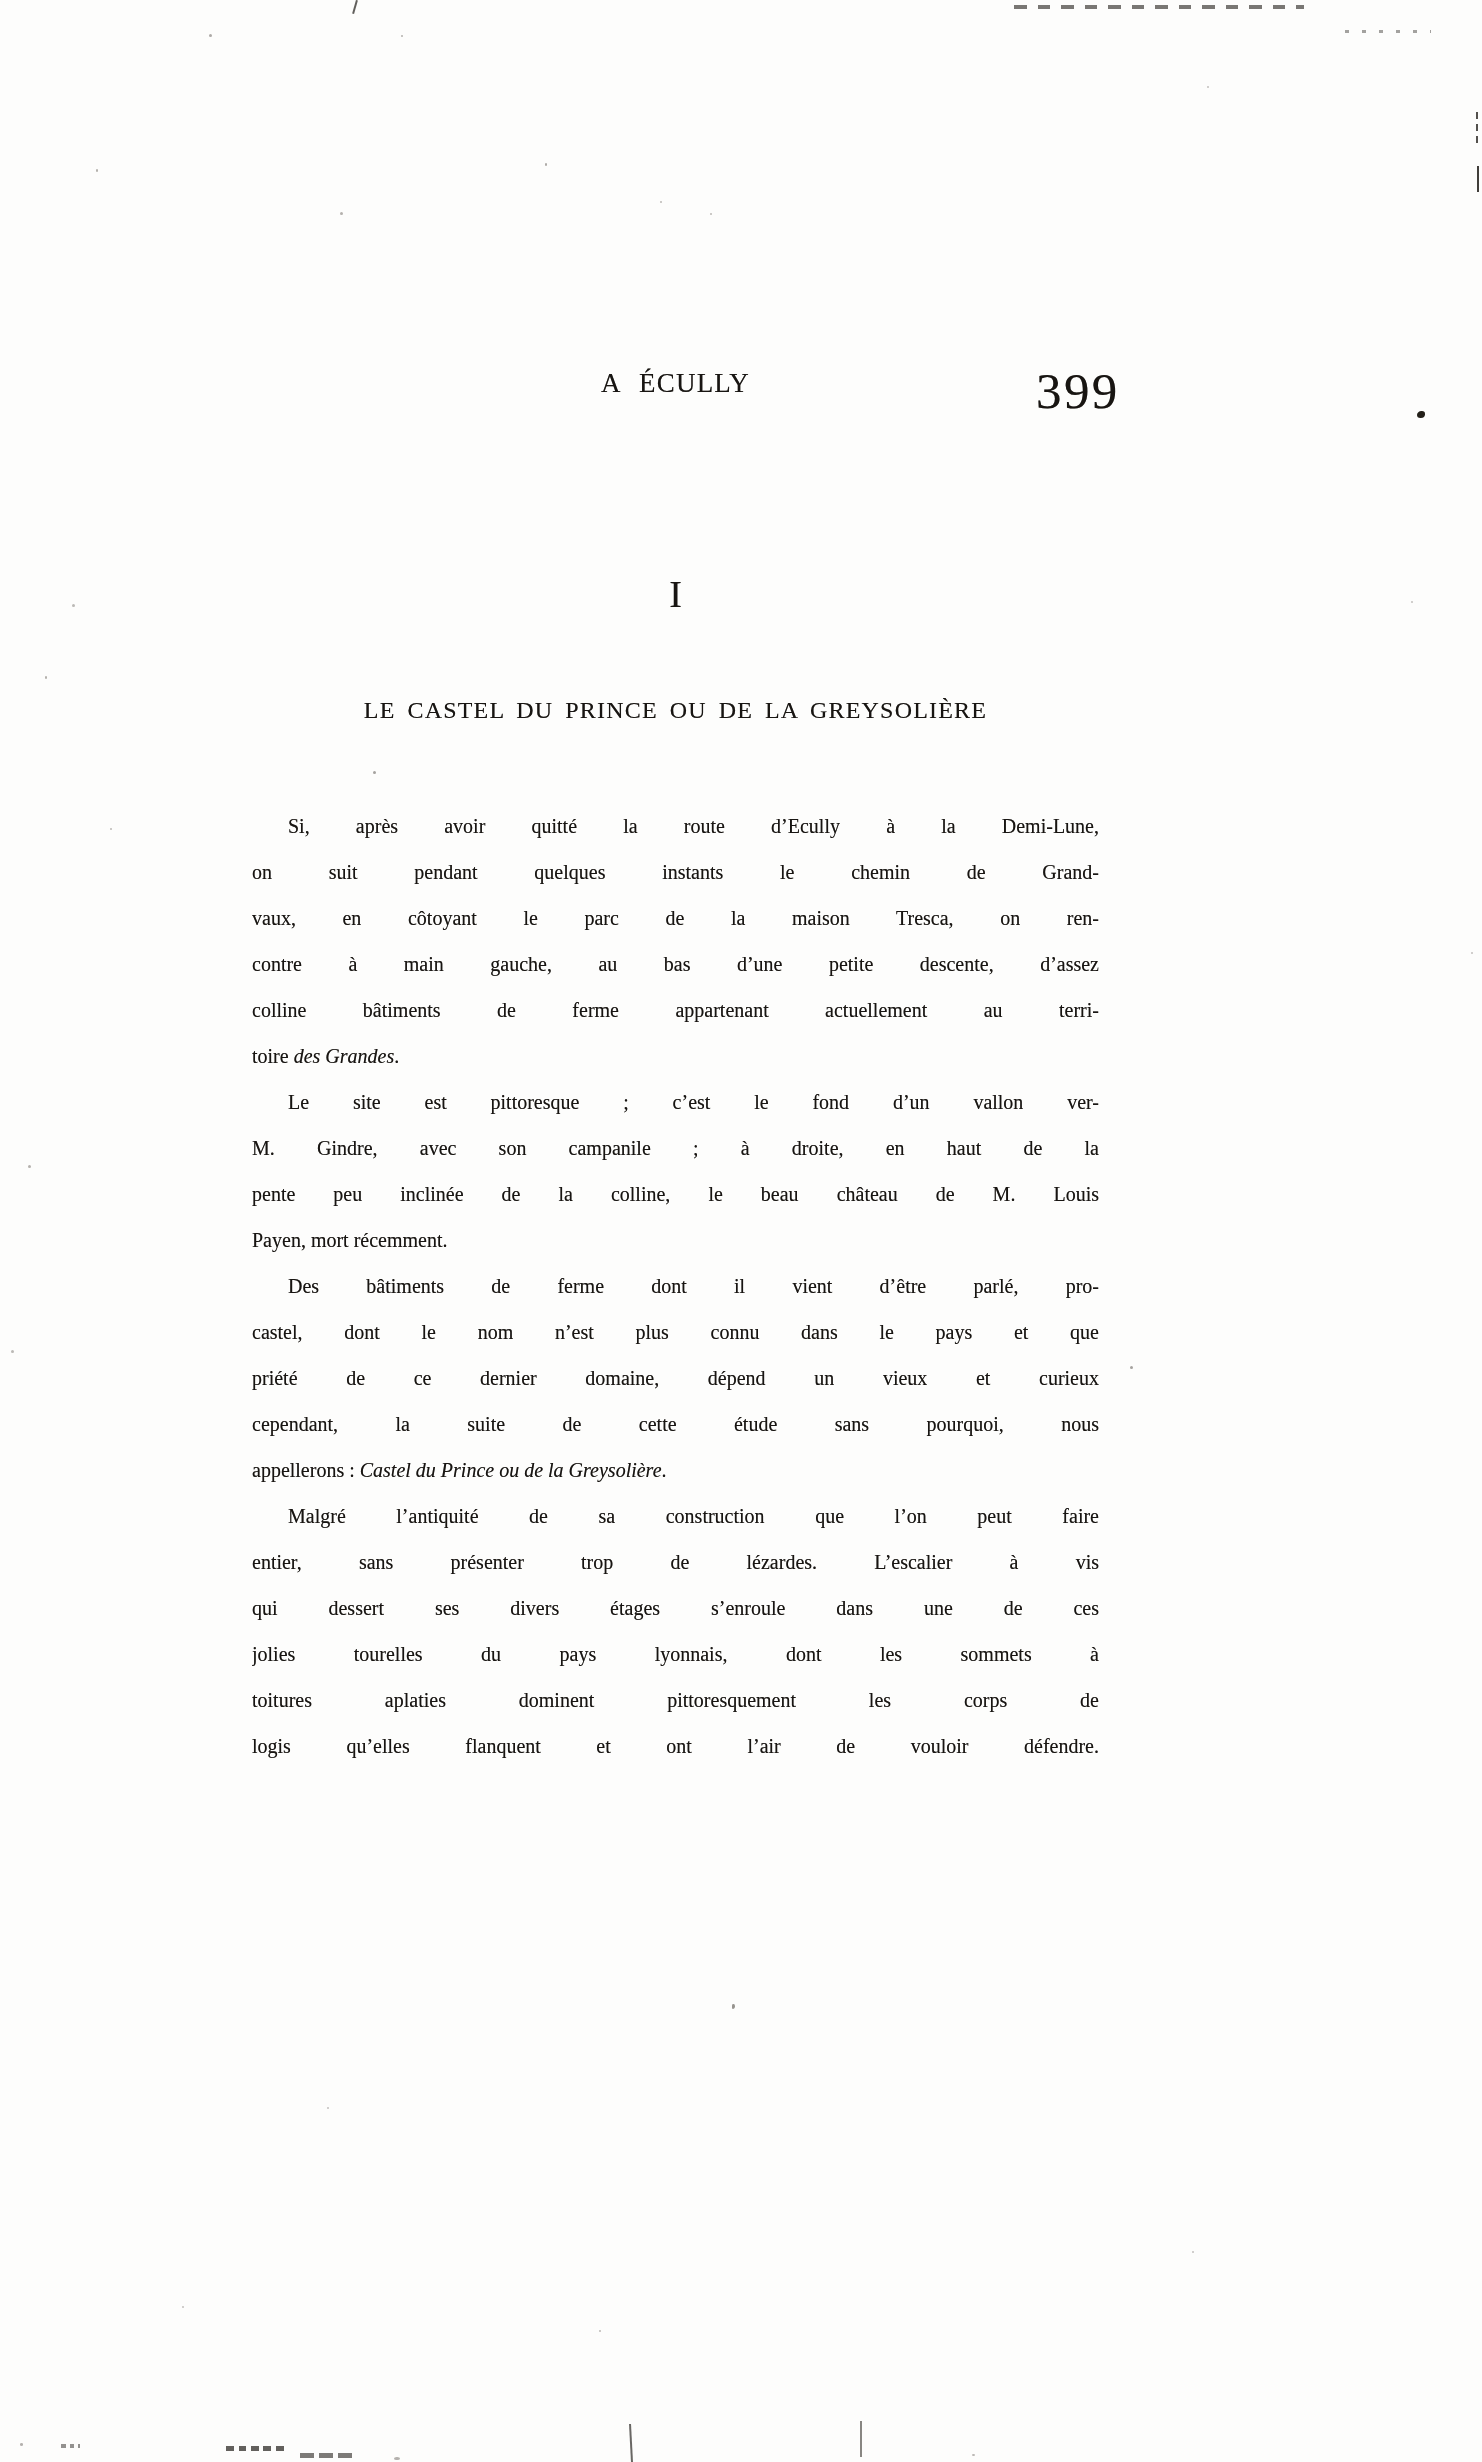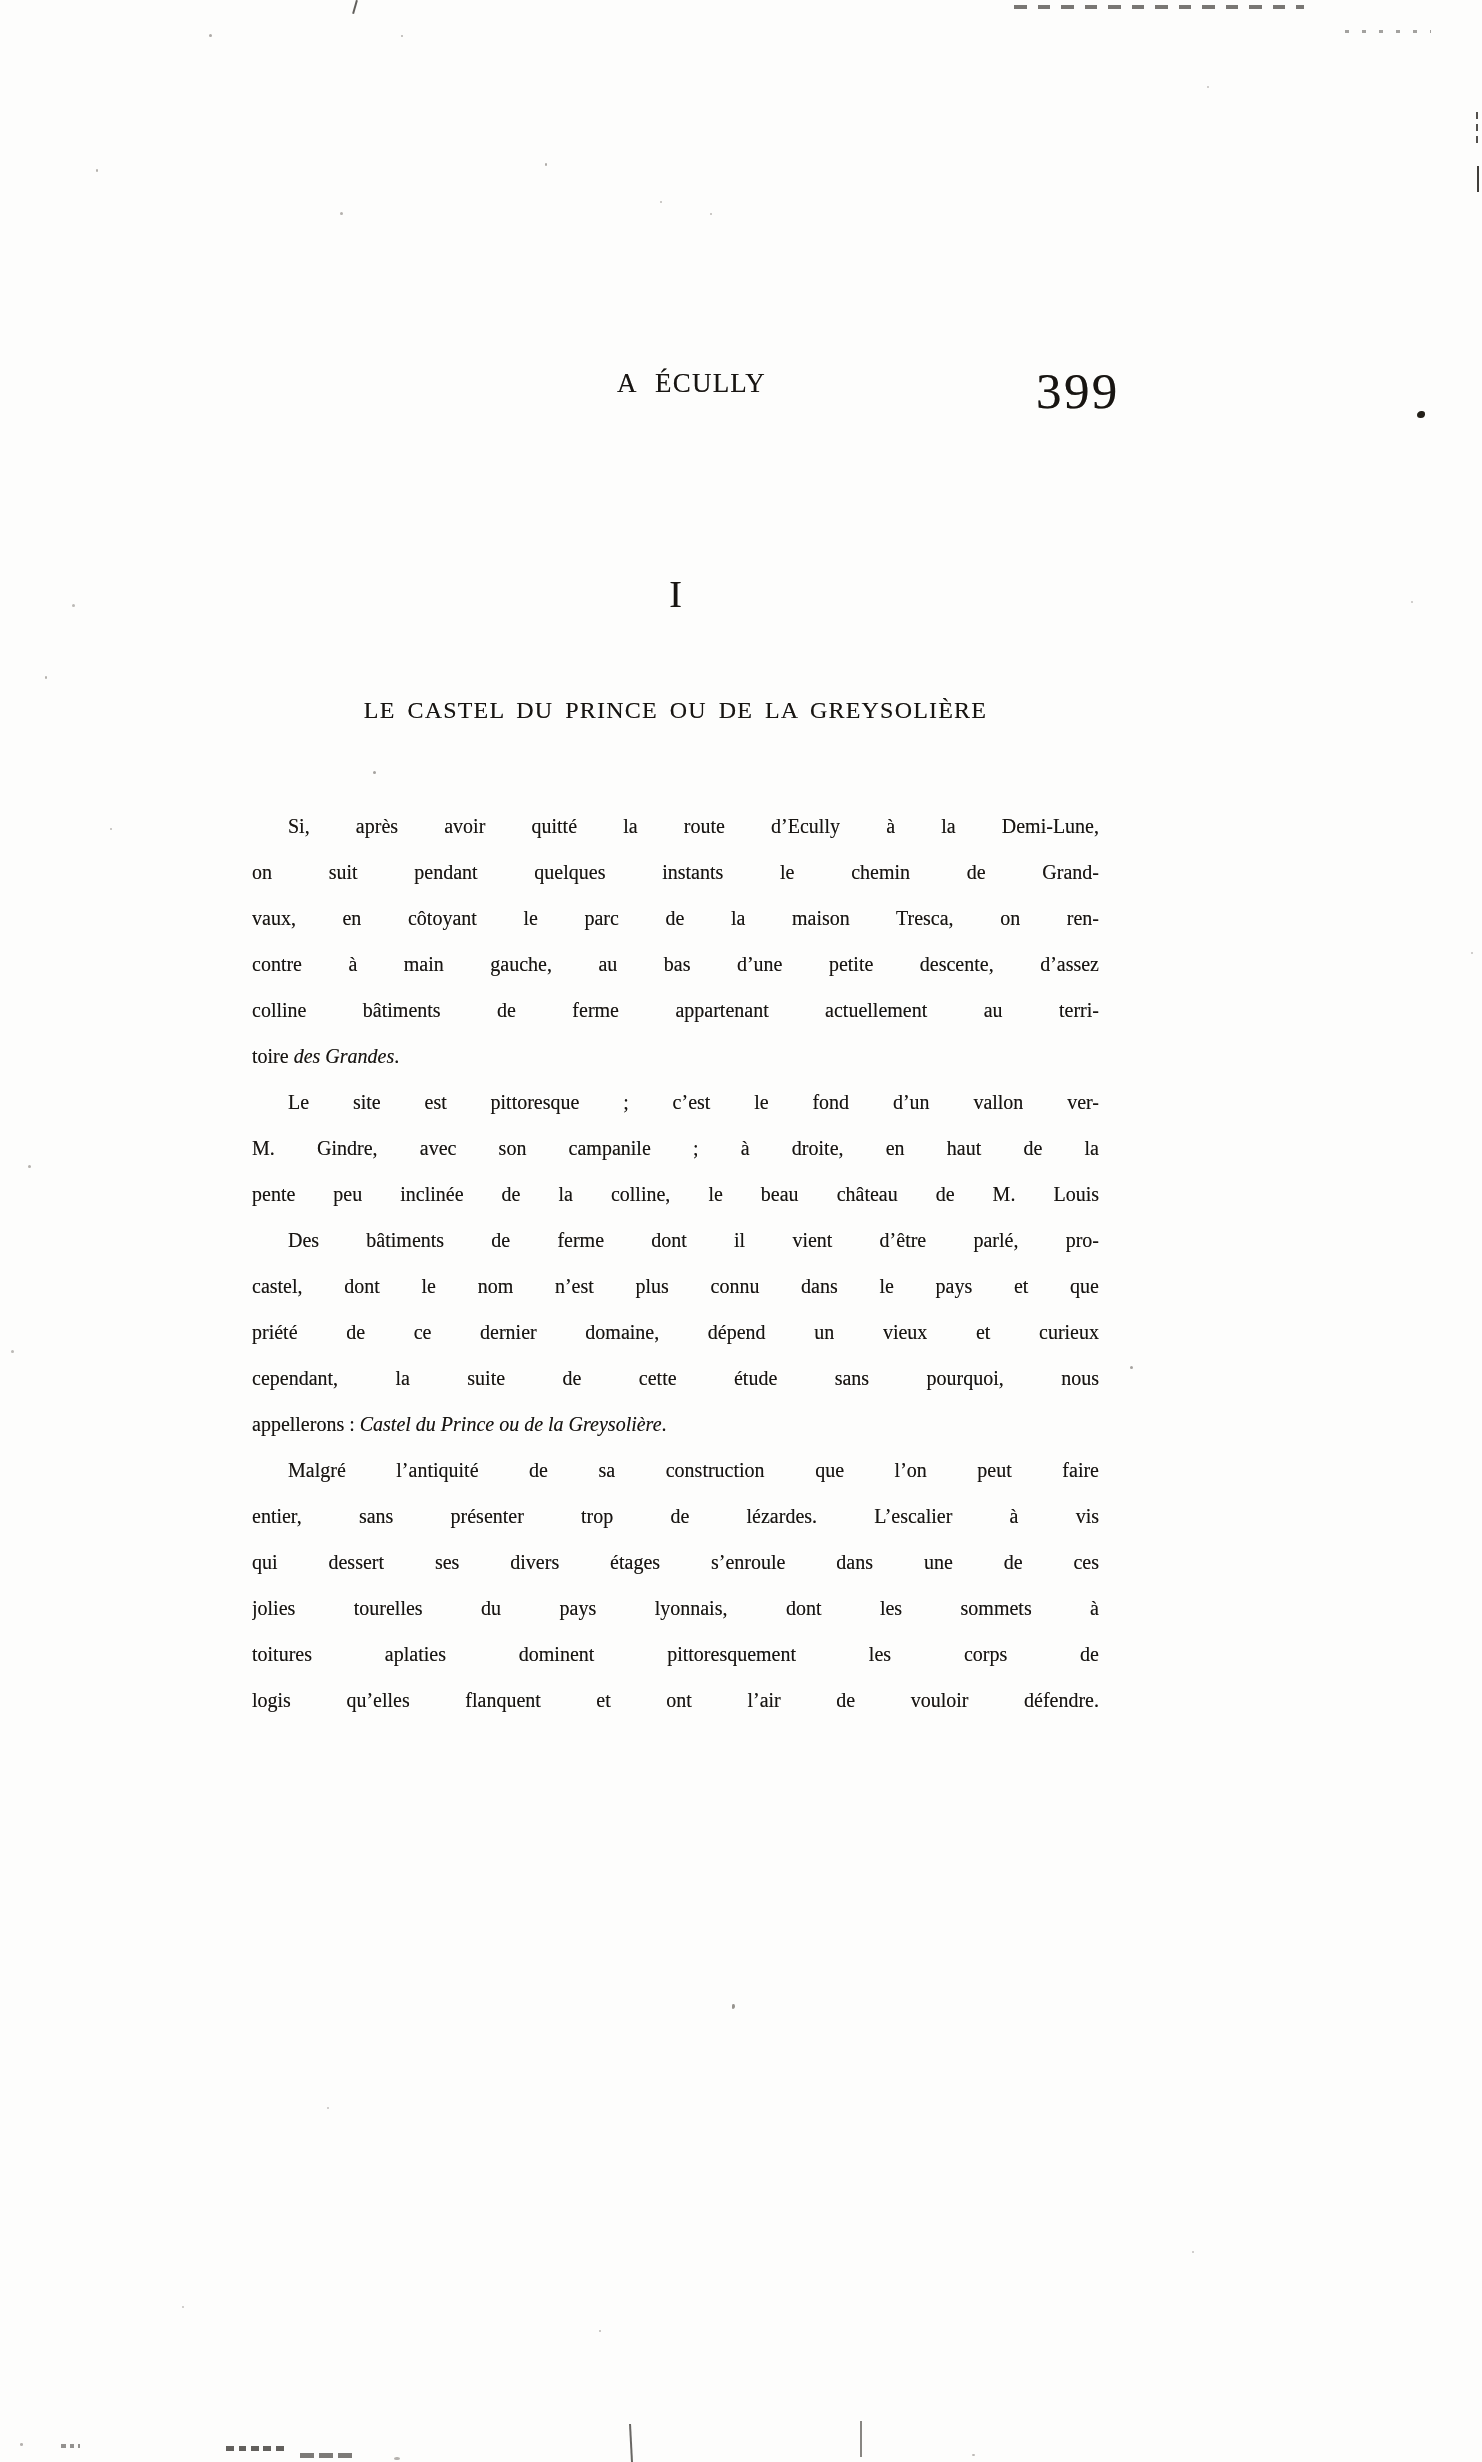--- a/index.html
+++ b/index.html
@@ -11,7 +11,7 @@
     text-shadow:0 0 0.5px rgba(24,21,18,0.5);
   }
   .running-head {
-    position:absolute; left:268px; top:368px; width:847px;
+    position:absolute; left:252px; top:368px; width:847px;
     text-align:center; font-size:27px; line-height:30px;
     letter-spacing:1.2px; word-spacing:11px; white-space:nowrap;
   }

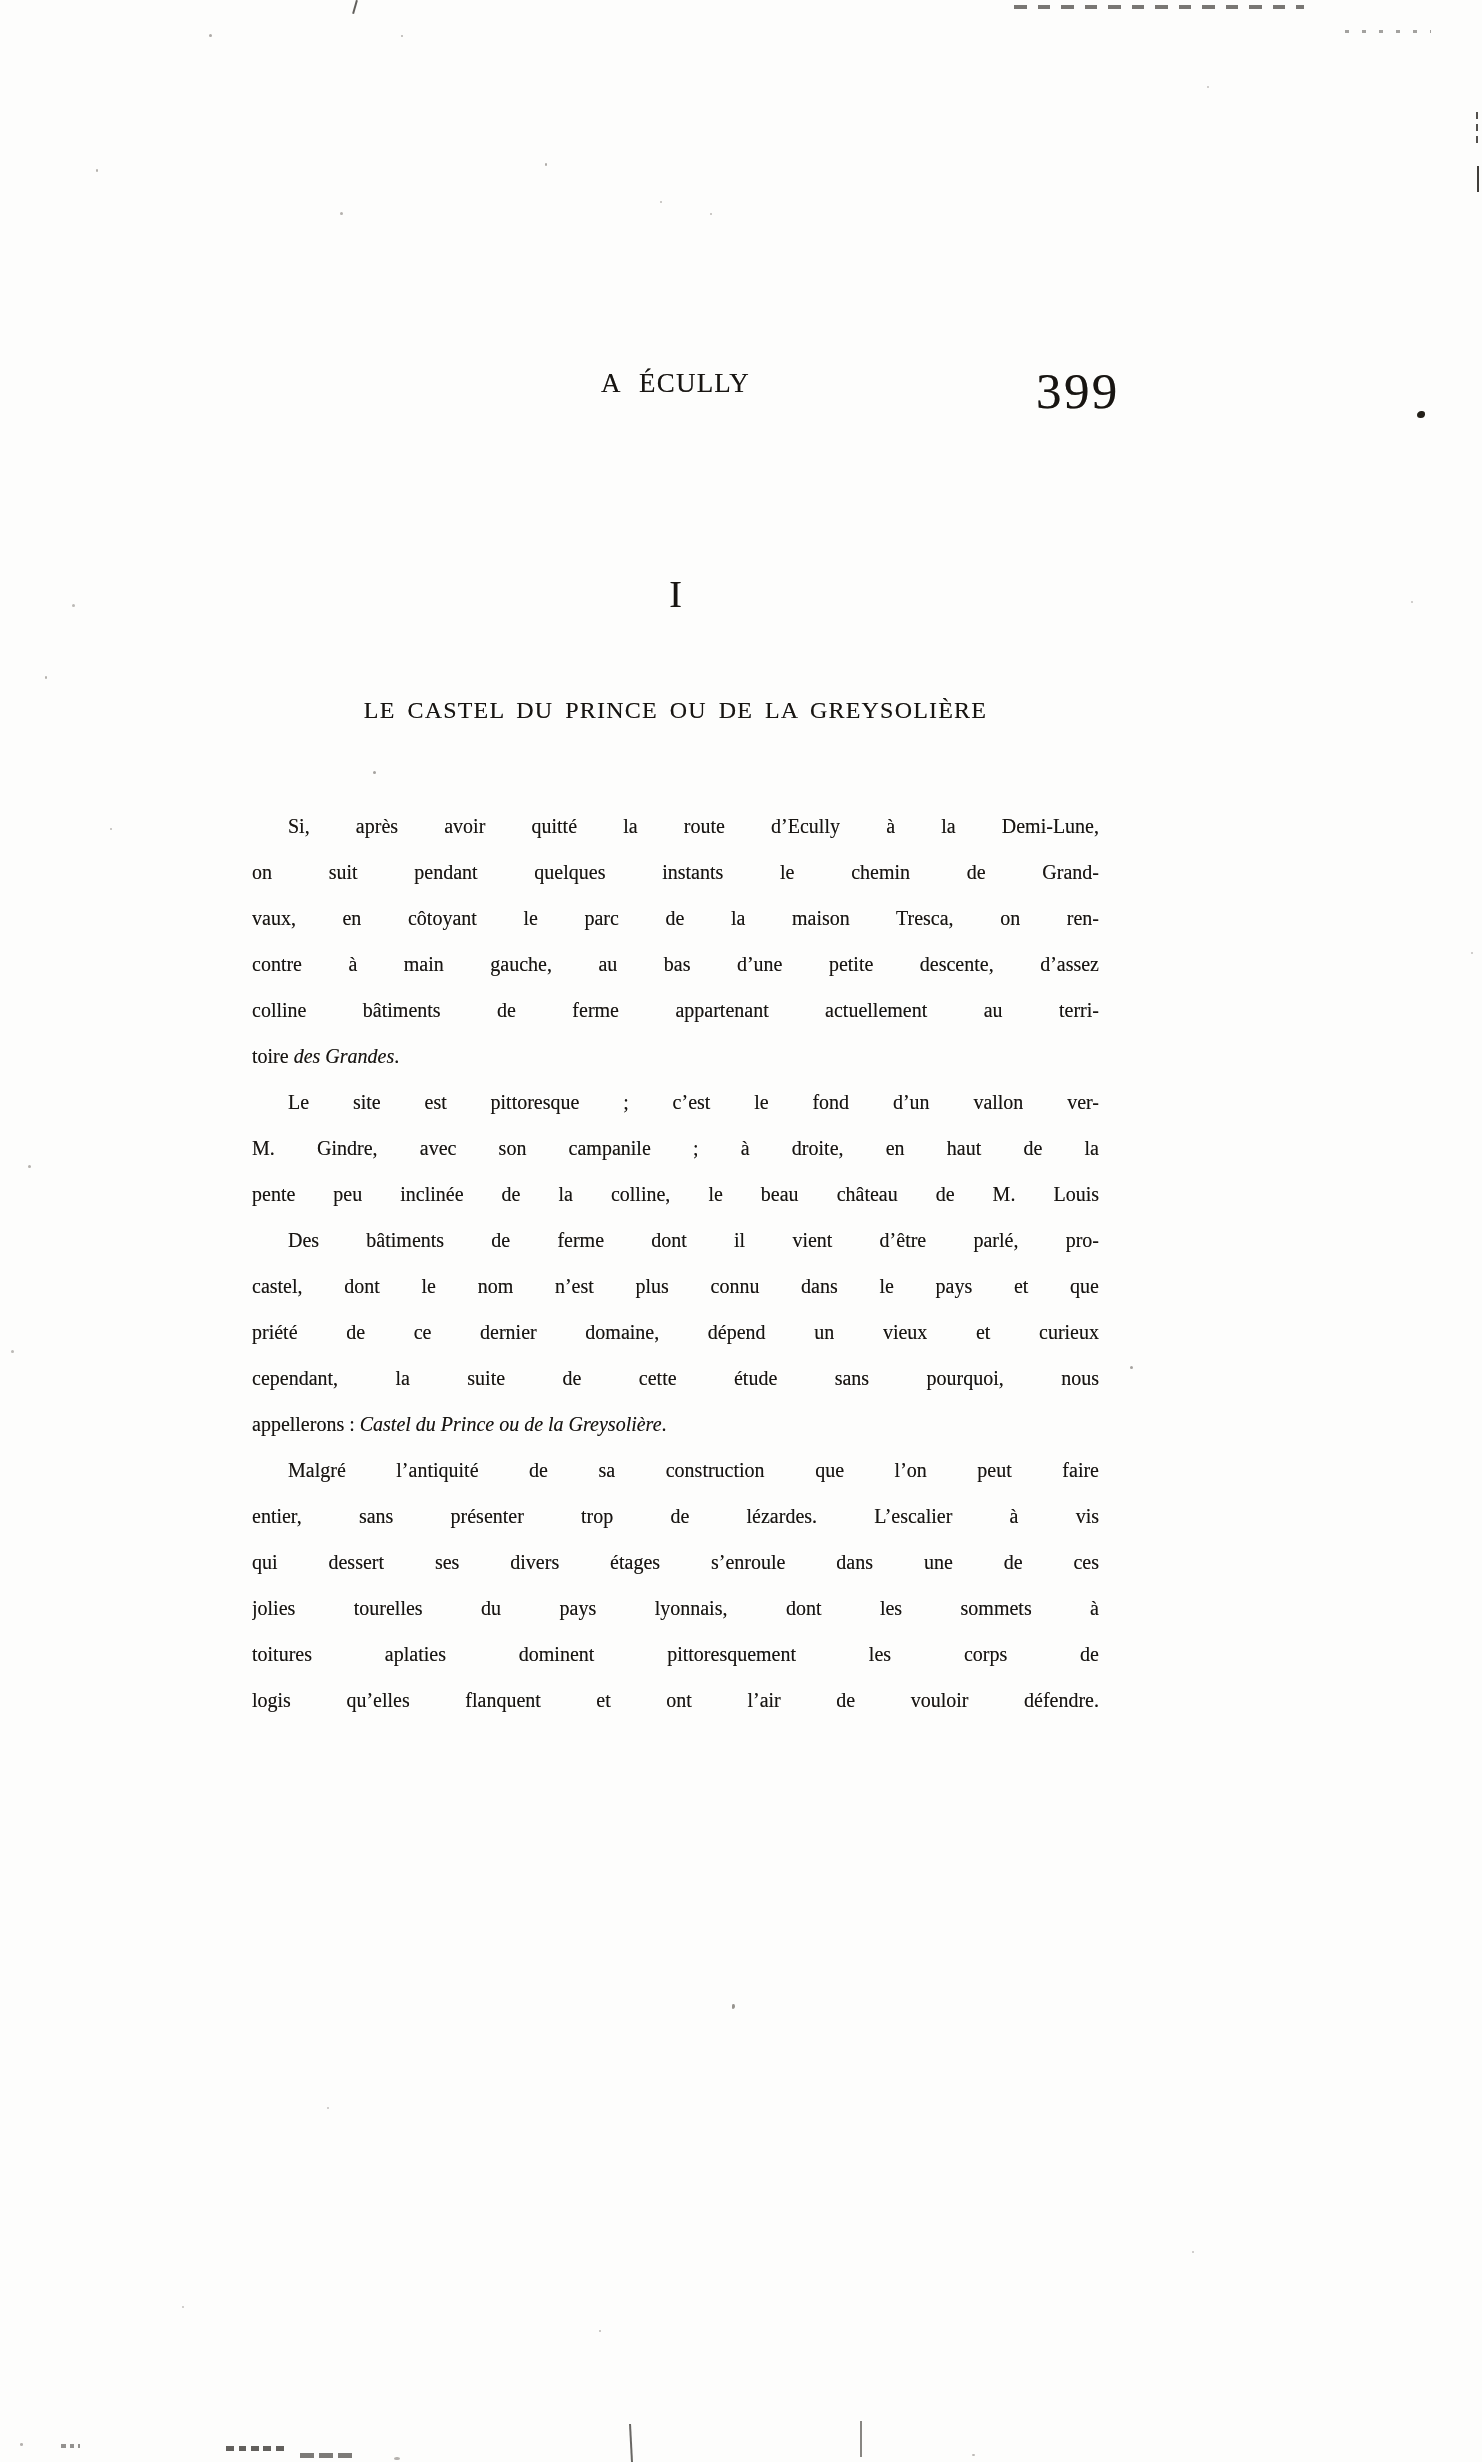--- a/index.html
+++ b/index.html
@@ -63,6 +63,7 @@
         <div class="line indent justify"><span>Le site est pittoresque ; c’est le fond d’un vallon ver-</span></div>
         <div class="line justify"><span>M. Gindre, avec son campanile ; à droite, en haut de la</span></div>
         <div class="line justify"><span>pente peu inclinée de la colline, le beau château de M. Louis</span></div>
+        <div class="line"><span>Payen, mort récemment.</span></div>
       </div>
       <div class="paragraph">
         <div class="line indent justify"><span>Des bâtiments de ferme dont il vient d’être parlé, pro-</span></div>

